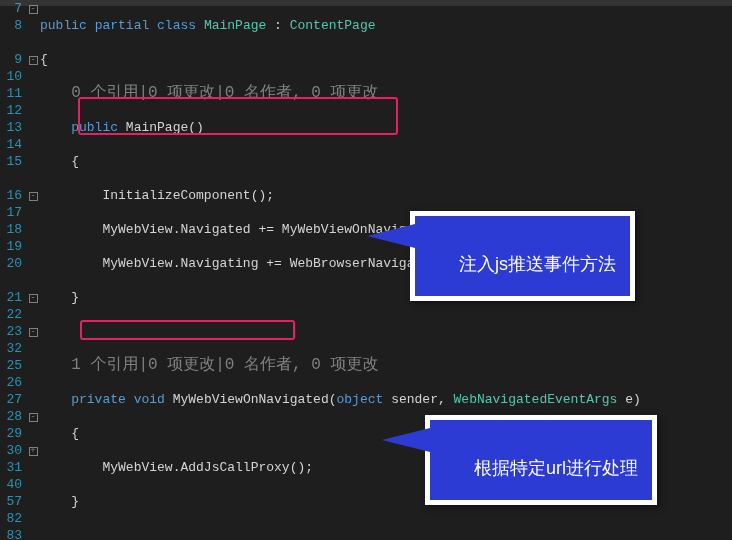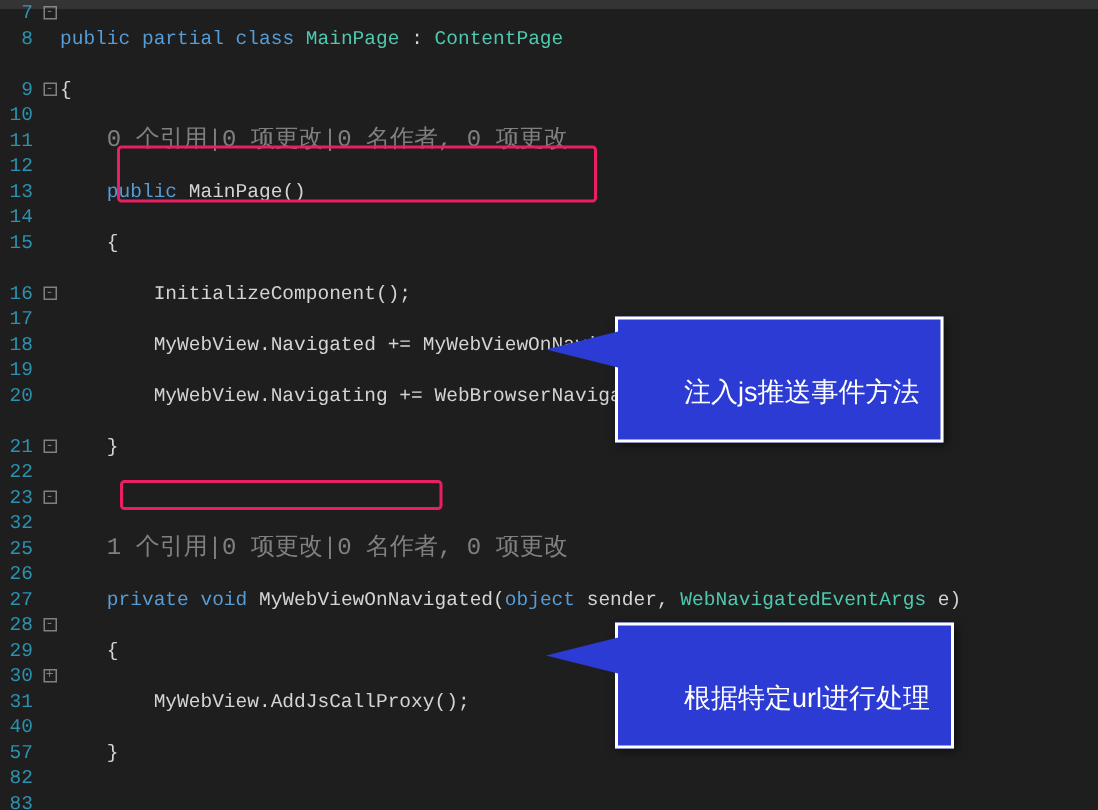--- a/index.html
+++ b/index.html
@@ -65,7 +65,7 @@
   .callout {
     position: absolute;
     background: #2b3bd4;
-    border: 2px solid #ffffff;
+    border: 5px solid #ffffff;
     color: #fff;
     font-family: 'Microsoft YaHei', SimSun, sans-serif;
     font-size: 18px;

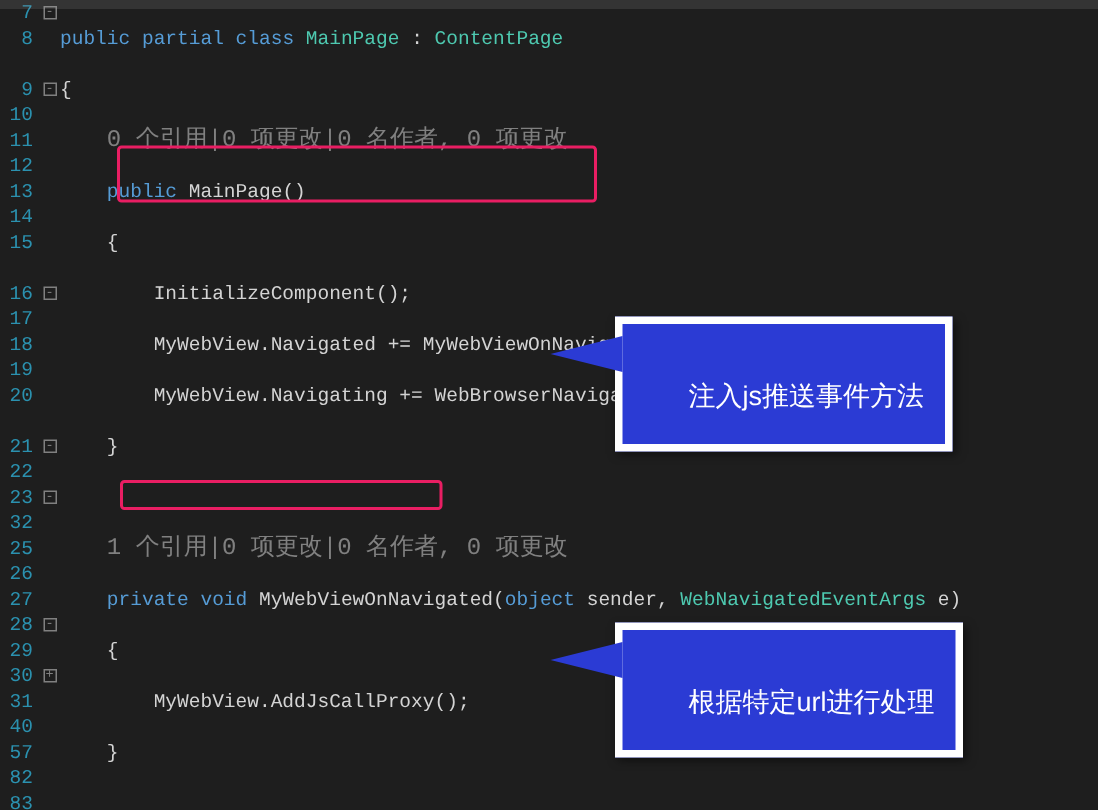--- a/index.html
+++ b/index.html
@@ -210,7 +210,7 @@
       <div class="callout-arrow"></div>
       <span>注入js推送事件方法</span>
     </div>
-    <div class="callout" style="left:370px; top:415px;">
+    <div class="callout" style="left:385px; top:415px;">
       <div class="callout-arrow"></div>
       <span>根据特定url进行处理</span>
     </div>

